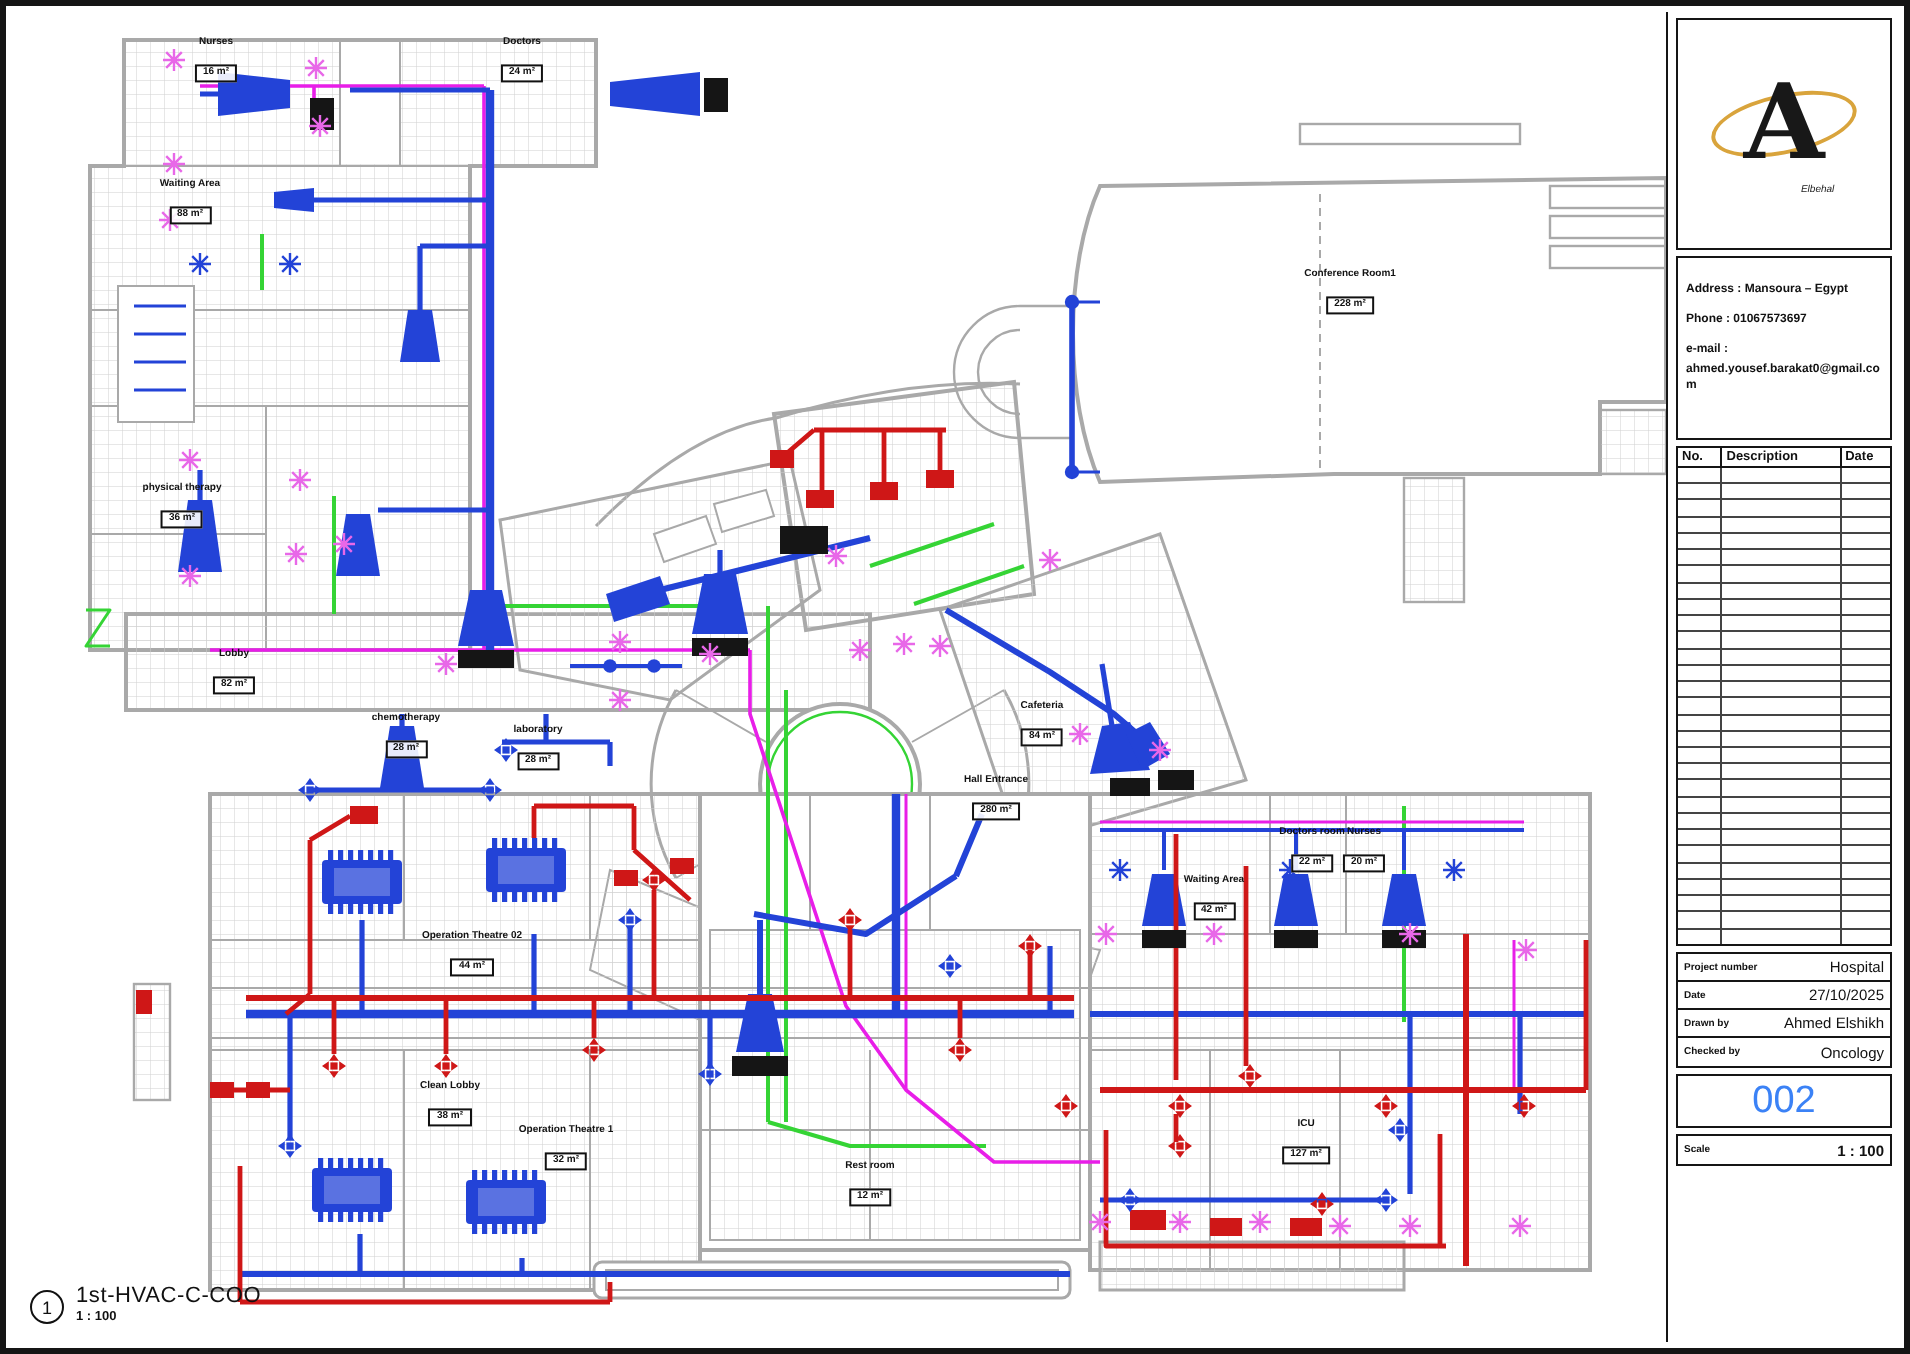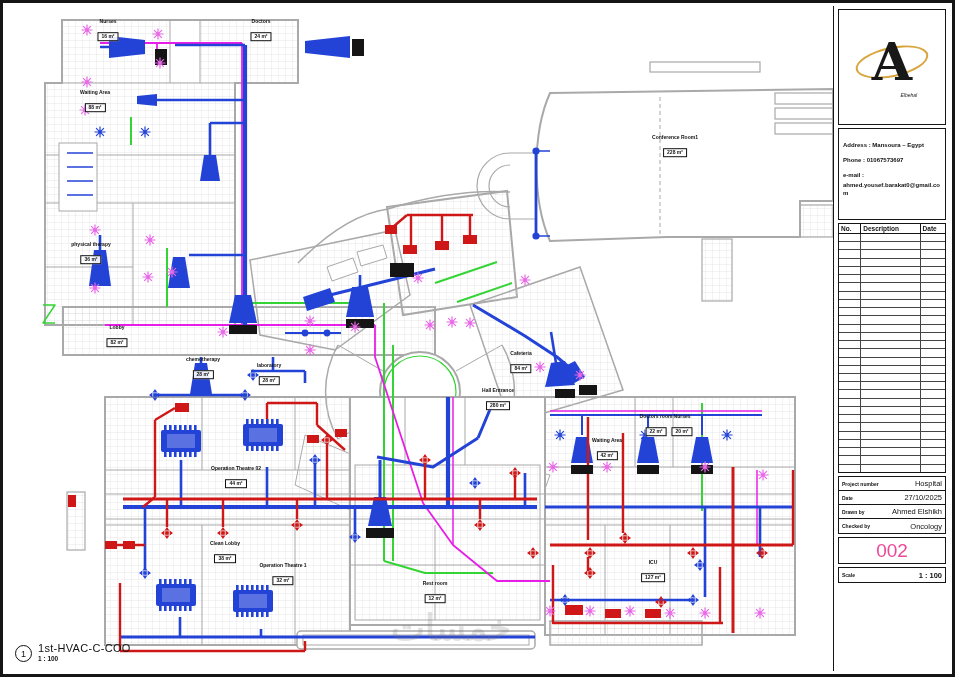--- a/index.html
+++ b/index.html
@@ -55,7 +55,7 @@
   .f-row:last-child{border-bottom:none}
   .f-label{font-size:5px;font-weight:bold;color:#111}
   .f-value{font-size:7.5px;color:#111}
-  .tb-number{height:27px;display:flex;align-items:center;justify-content:center;font-size:19px;color:#ec4899}
+  .tb-number{height:27px;display:flex;align-items:center;justify-content:center;font-size:19px;color:#3b82f6}
   .tb-scale{height:16px;display:flex;align-items:center;justify-content:space-between;padding:0 3px}
   .tb-scale .f-value{font-weight:bold}
   .tb-spacer{flex:1}

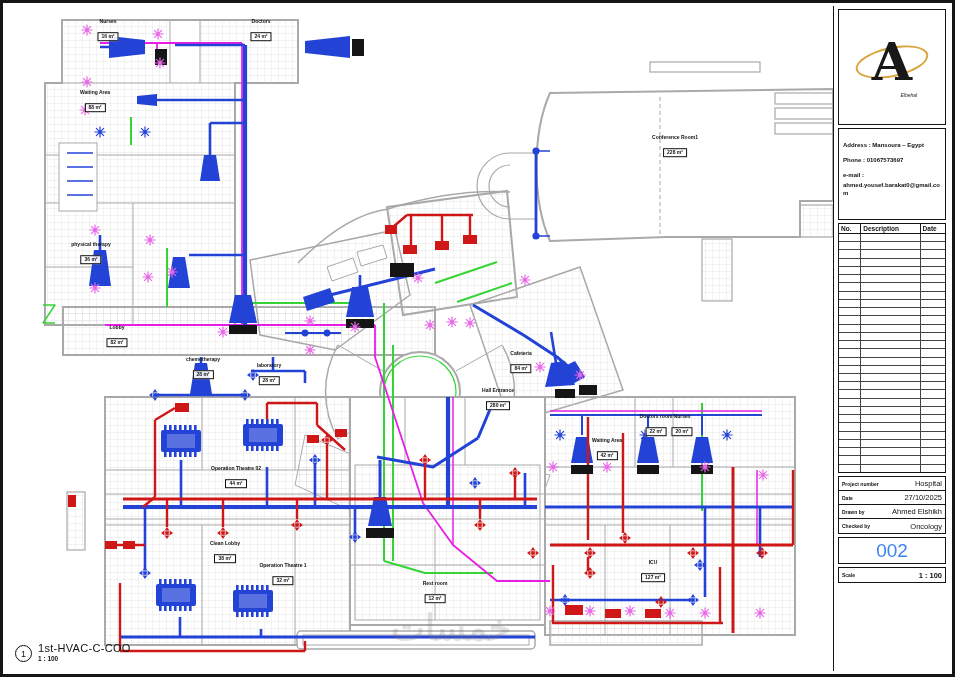--- a/index.html
+++ b/index.html
@@ -364,7 +364,6 @@
       </div>
   </div>
 
-  <div class="watermark">خمسات</div>
 
   <div class="view-marker">
     <div class="vm-circle">1</div>

